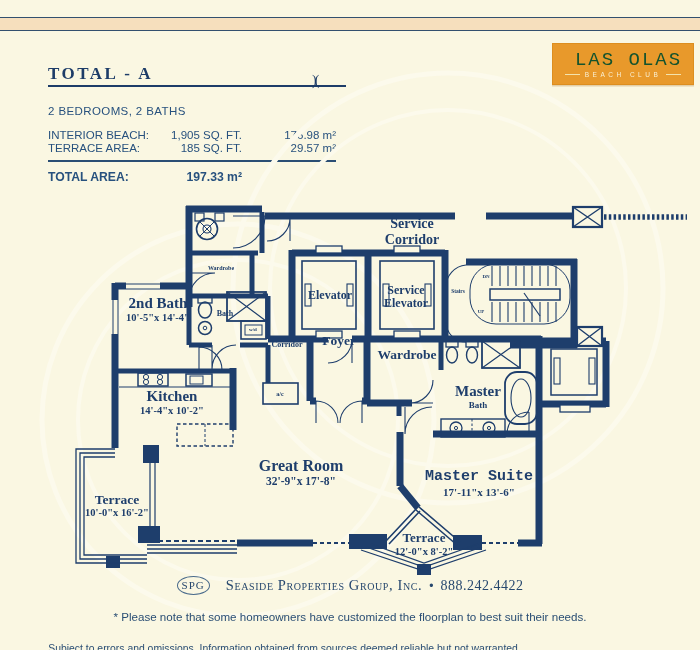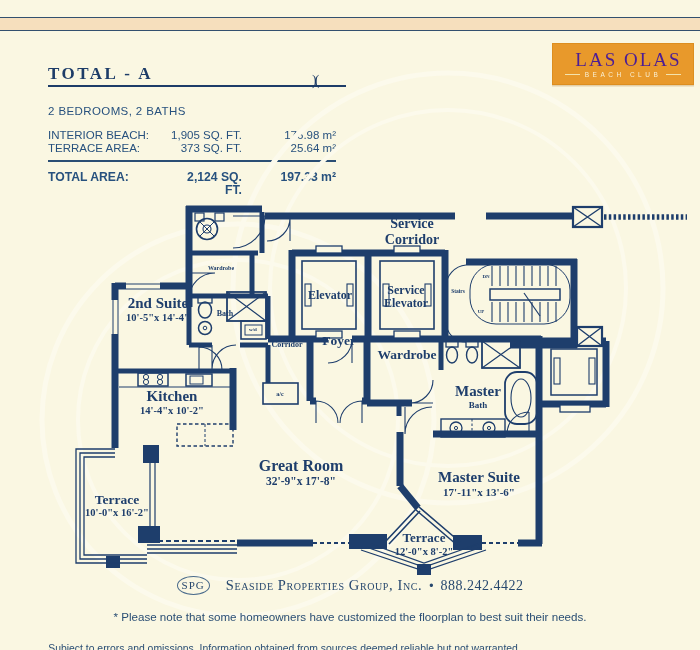--- a/index.html
+++ b/index.html
@@ -24,8 +24,8 @@
   .logo{position:absolute;left:552px;top:43px;width:140px;height:40px;background:#E8992B;
         border:1px solid #DD8E1F;box-shadow:0 1.5px 0 #E3CFA8;display:flex;flex-direction:column;
         align-items:center;justify-content:center;}
-  .logo-name{font-family:Liberation Serif, serif;font-size:19px;letter-spacing:2px;
-        color:#4c1d95;line-height:20px;margin-left:11px;}
+  .logo-name{font-family:Liberation Mono, monospace;font-size:19px;letter-spacing:2px;
+        color:#14532d;line-height:20px;margin-left:11px;}
   .logo-tag{display:flex;align-items:center;gap:5px;font-size:6.5px;letter-spacing:3.5px;
         color:#F9F0D4;margin-top:1px;}
   .logo-tag::before,.logo-tag::after{content:"";width:15px;height:1px;background:#F3E3AC;}

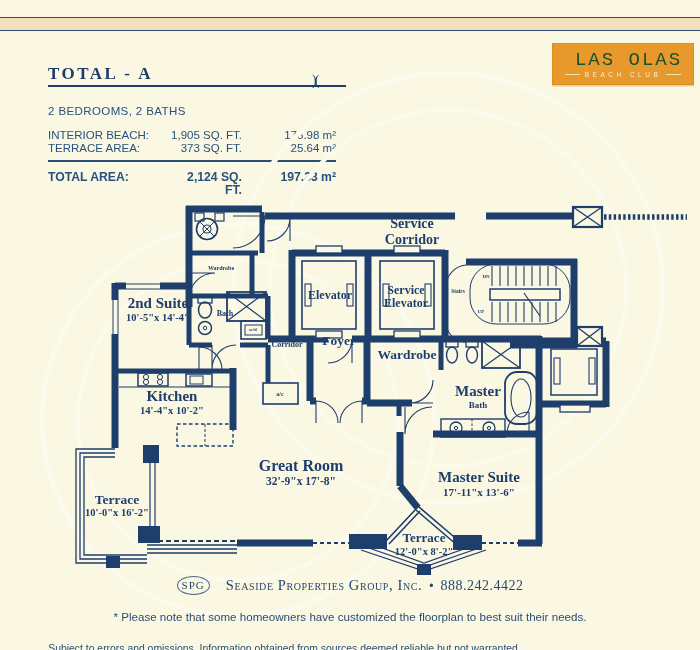--- a/index.html
+++ b/index.html
@@ -66,7 +66,7 @@
     </div>
     <div class="area-row">
       <span>TERRACE AREA:</span>
-      <span class="c2">373 SQ. FT.</span>
+      <span class="c2">185 SQ. FT.</span>
       <span class="c3">25.64 m²</span>
     </div>
     <div class="table-rule"></div>

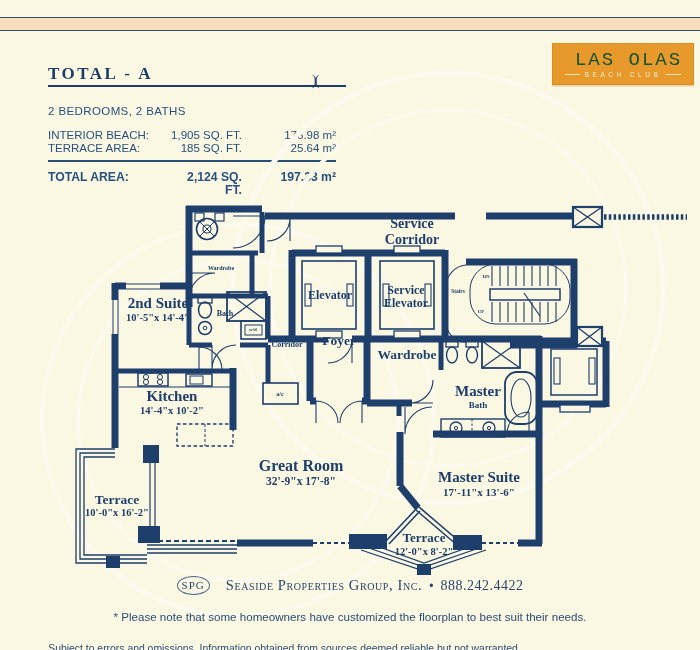--- a/index.html
+++ b/index.html
@@ -67,7 +67,7 @@
     <div class="area-row">
       <span>TERRACE AREA:</span>
       <span class="c2">185 SQ. FT.</span>
-      <span class="c3">25.64 m²</span>
+      <span class="c3">29.57 m²</span>
     </div>
     <div class="table-rule"></div>
     <div class="area-row total-row">

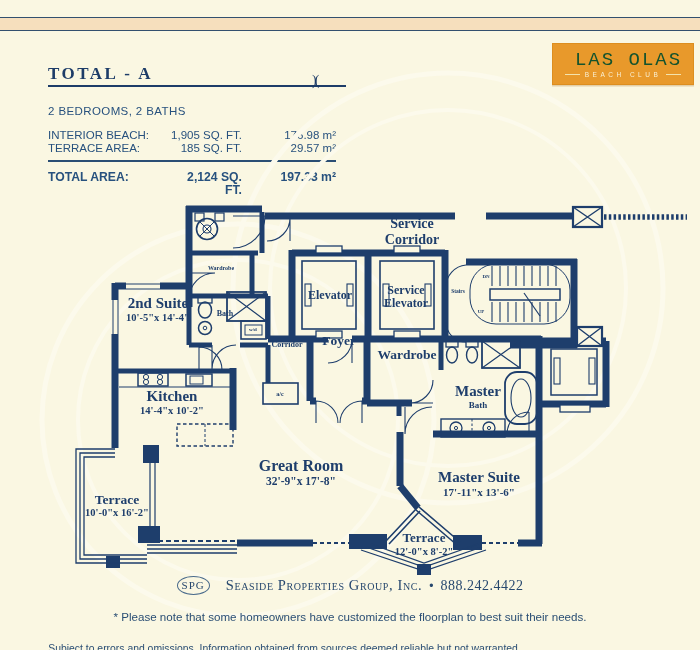--- a/index.html
+++ b/index.html
@@ -72,7 +72,6 @@
     <div class="table-rule"></div>
     <div class="area-row total-row">
       <span>TOTAL AREA:</span>
-      <span class="c2">2,124 SQ. FT.</span>
       <span class="c3">197.33 m²</span>
     </div>
   </div>

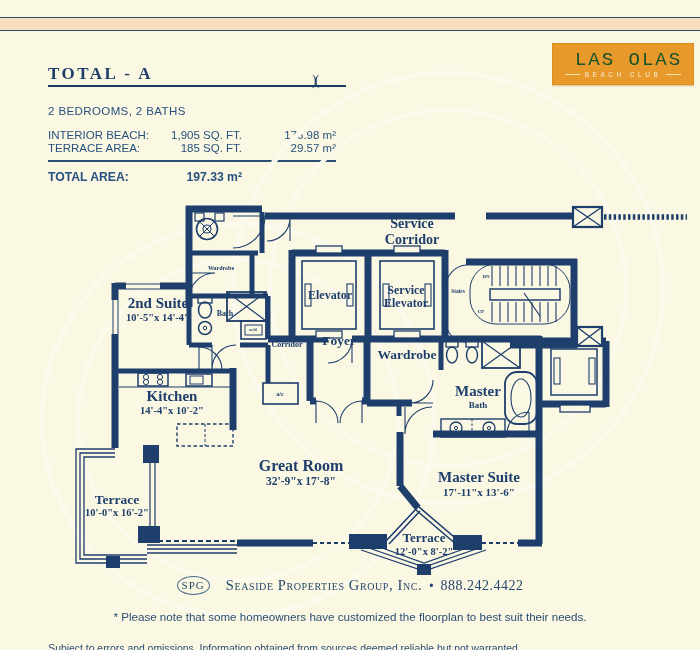--- a/index.html
+++ b/index.html
@@ -300,7 +300,7 @@
         <div style="font-size: 6px;">Wardrobe</div>
       </div>
       <div class="plan-label" style="left: 158px; top: 309px;">
-        <div style="font-size: 15px;">2nd Suite</div>
+        <div style="font-size: 15px;">2nd Bath</div>
         <div style="font-size: 10.5px;">10'-5"x 14'-4"</div>
       </div>
       <div class="plan-label" style="left: 225px; top: 314px;">

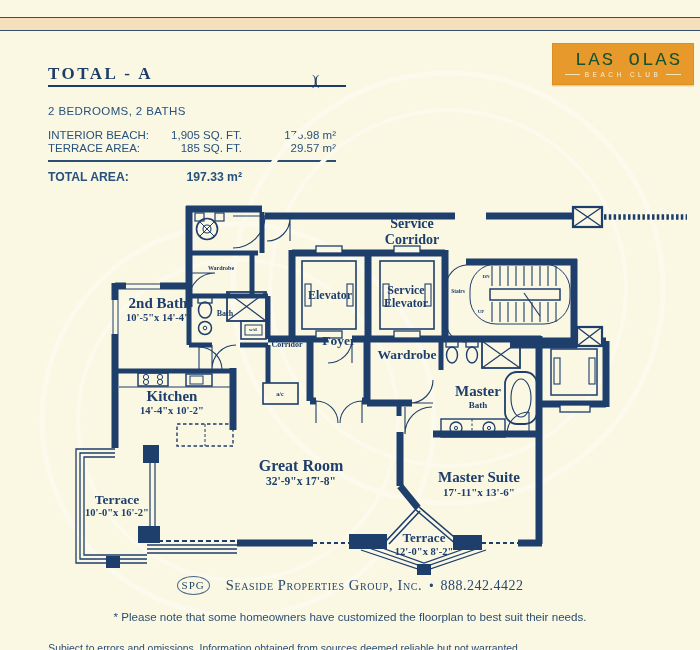--- a/index.html
+++ b/index.html
@@ -334,7 +334,7 @@
         <div style="font-size: 11.5px;">32'-9"x 17'-8"</div>
       </div>
       <div class="plan-label" style="left: 479px; top: 484px;">
-        <div style="font-size: 15px;">Master Suite</div>
+        <div style="font-size: 15px; font-family: Liberation Mono, monospace;">Master Suite</div>
         <div style="font-size: 11px;">17'-11"x 13'-6"</div>
       </div>
       <div class="plan-label" style="left: 117px; top: 505px;">

